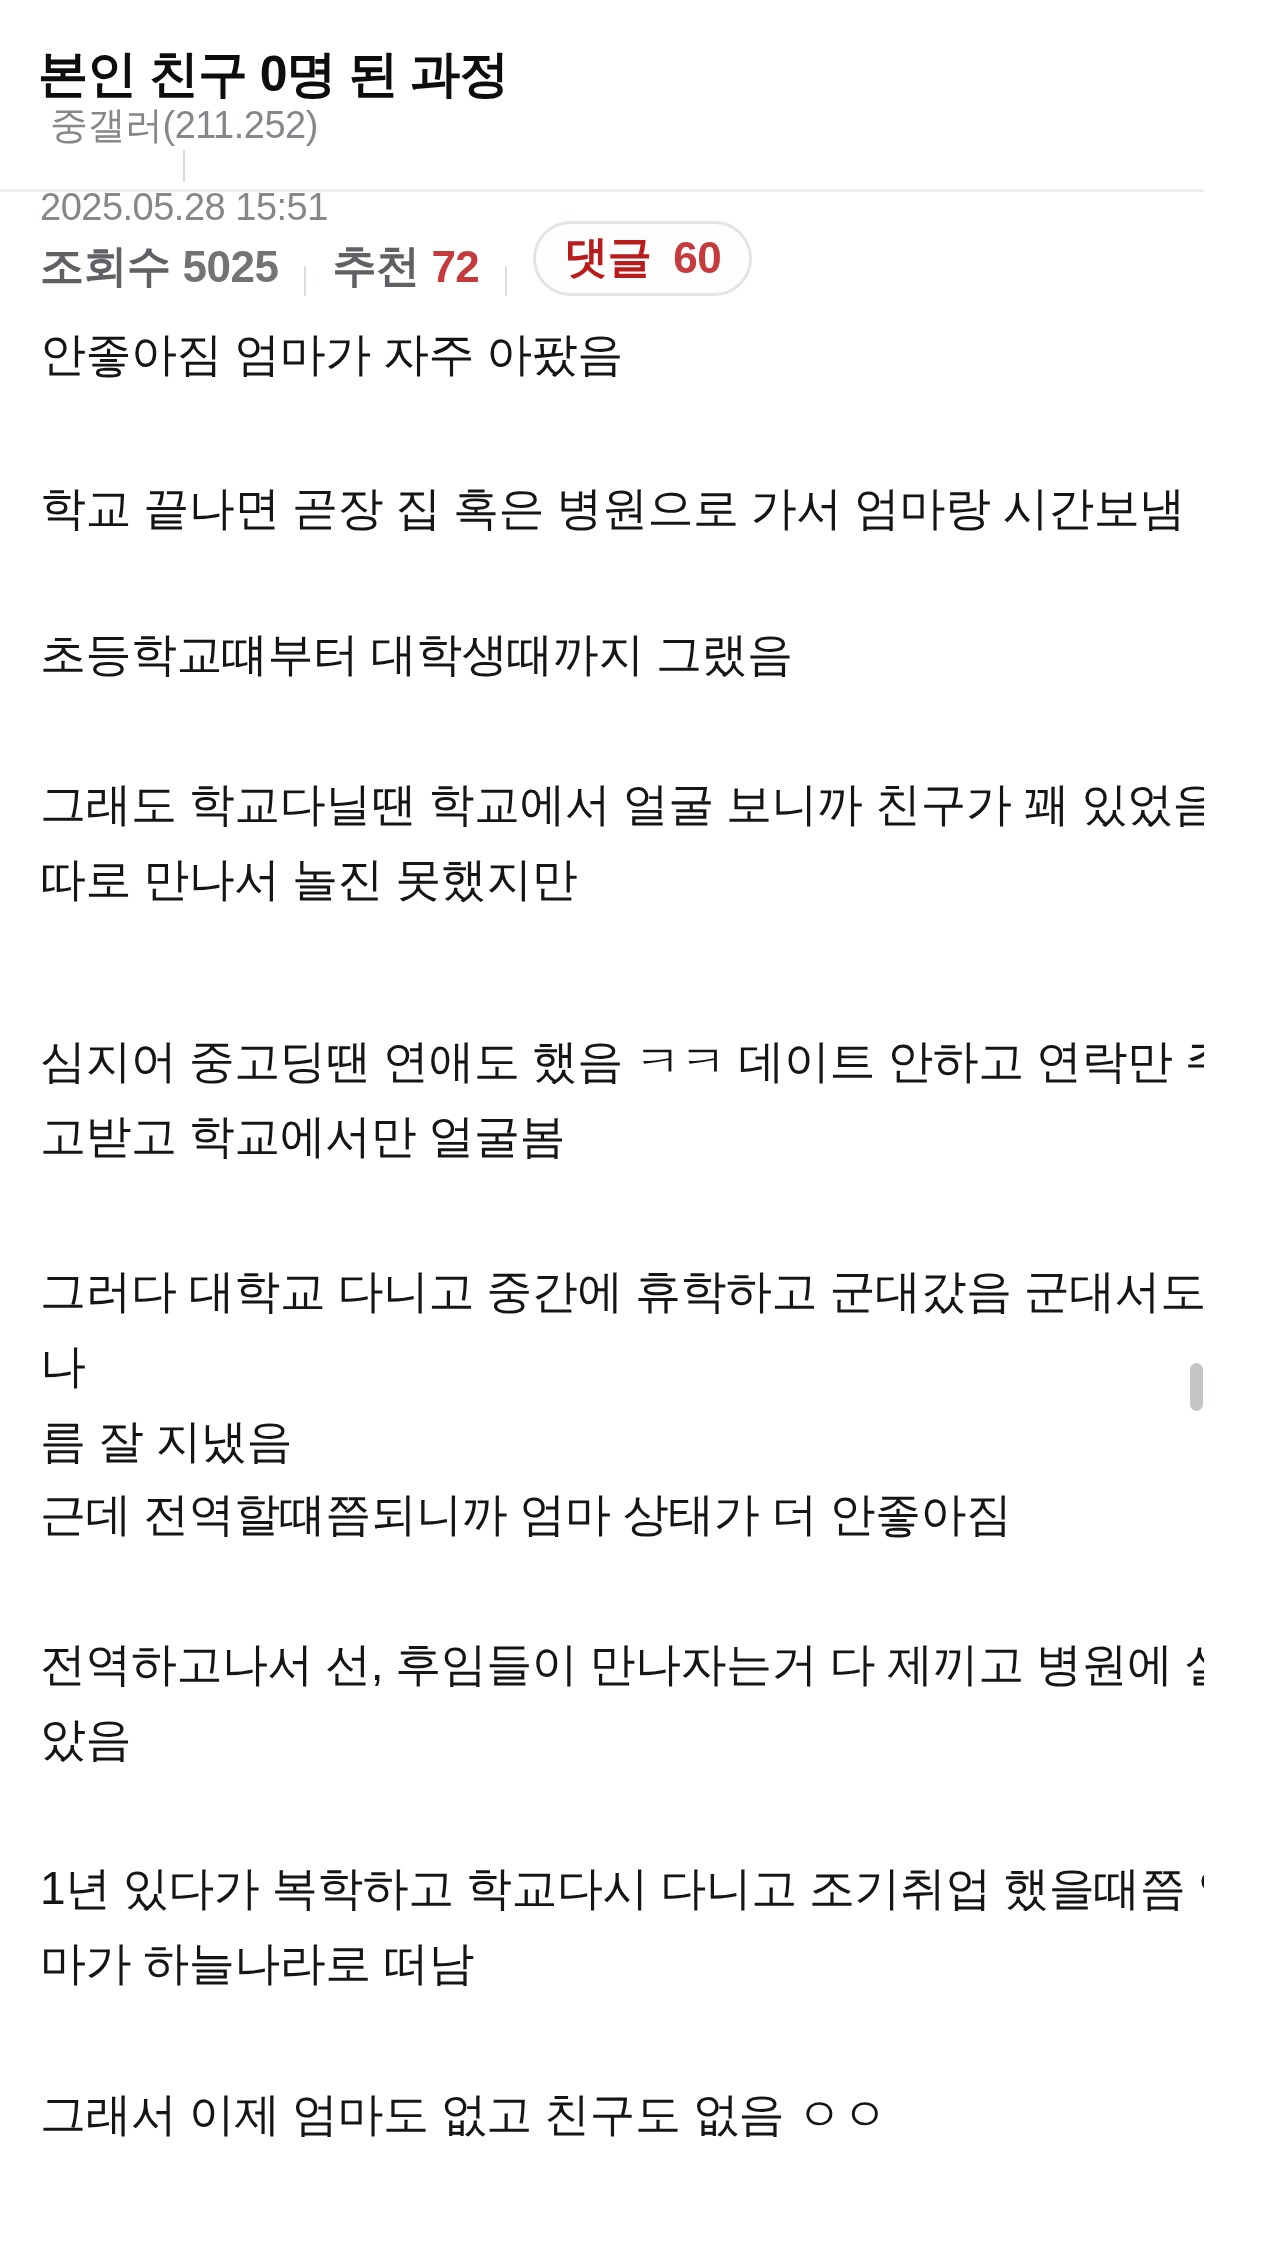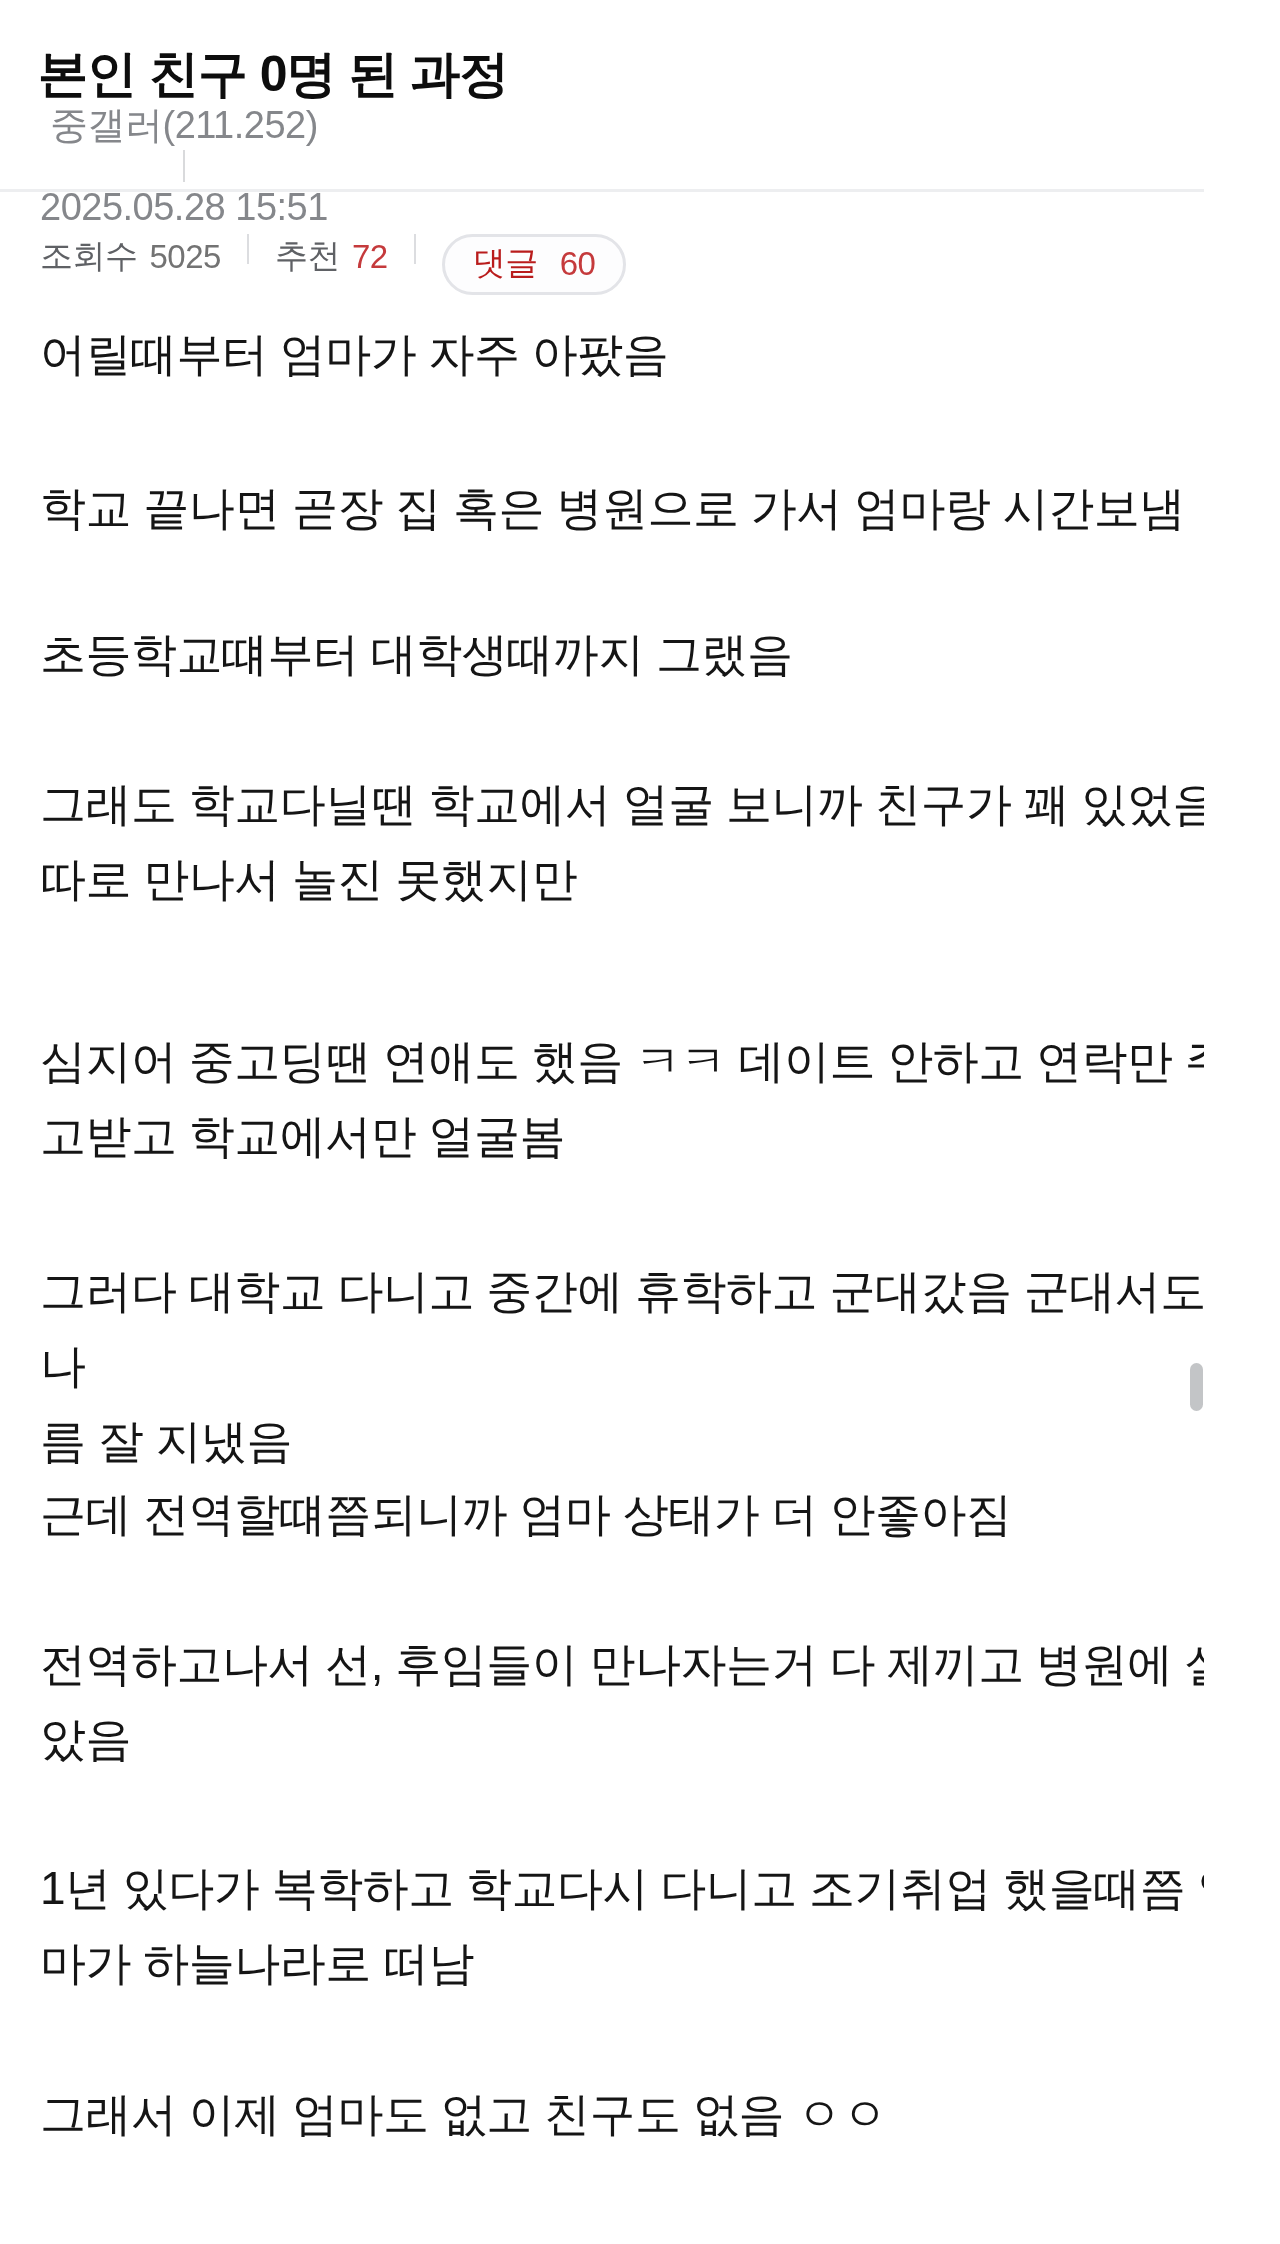--- a/index.html
+++ b/index.html
@@ -50,11 +50,12 @@
     left:40px; top:234px;
     height:62px;
     display:flex;
-    align-items:flex-start;
-    font-size:33px;
+    align-items:flex-end;
+    font-size:44px;
     color:#5f6165;
     letter-spacing:-0.5px;
     white-space:nowrap;
+    font-weight:bold;
   }
   .stats-row .vsep{
     width:2px; height:30px;

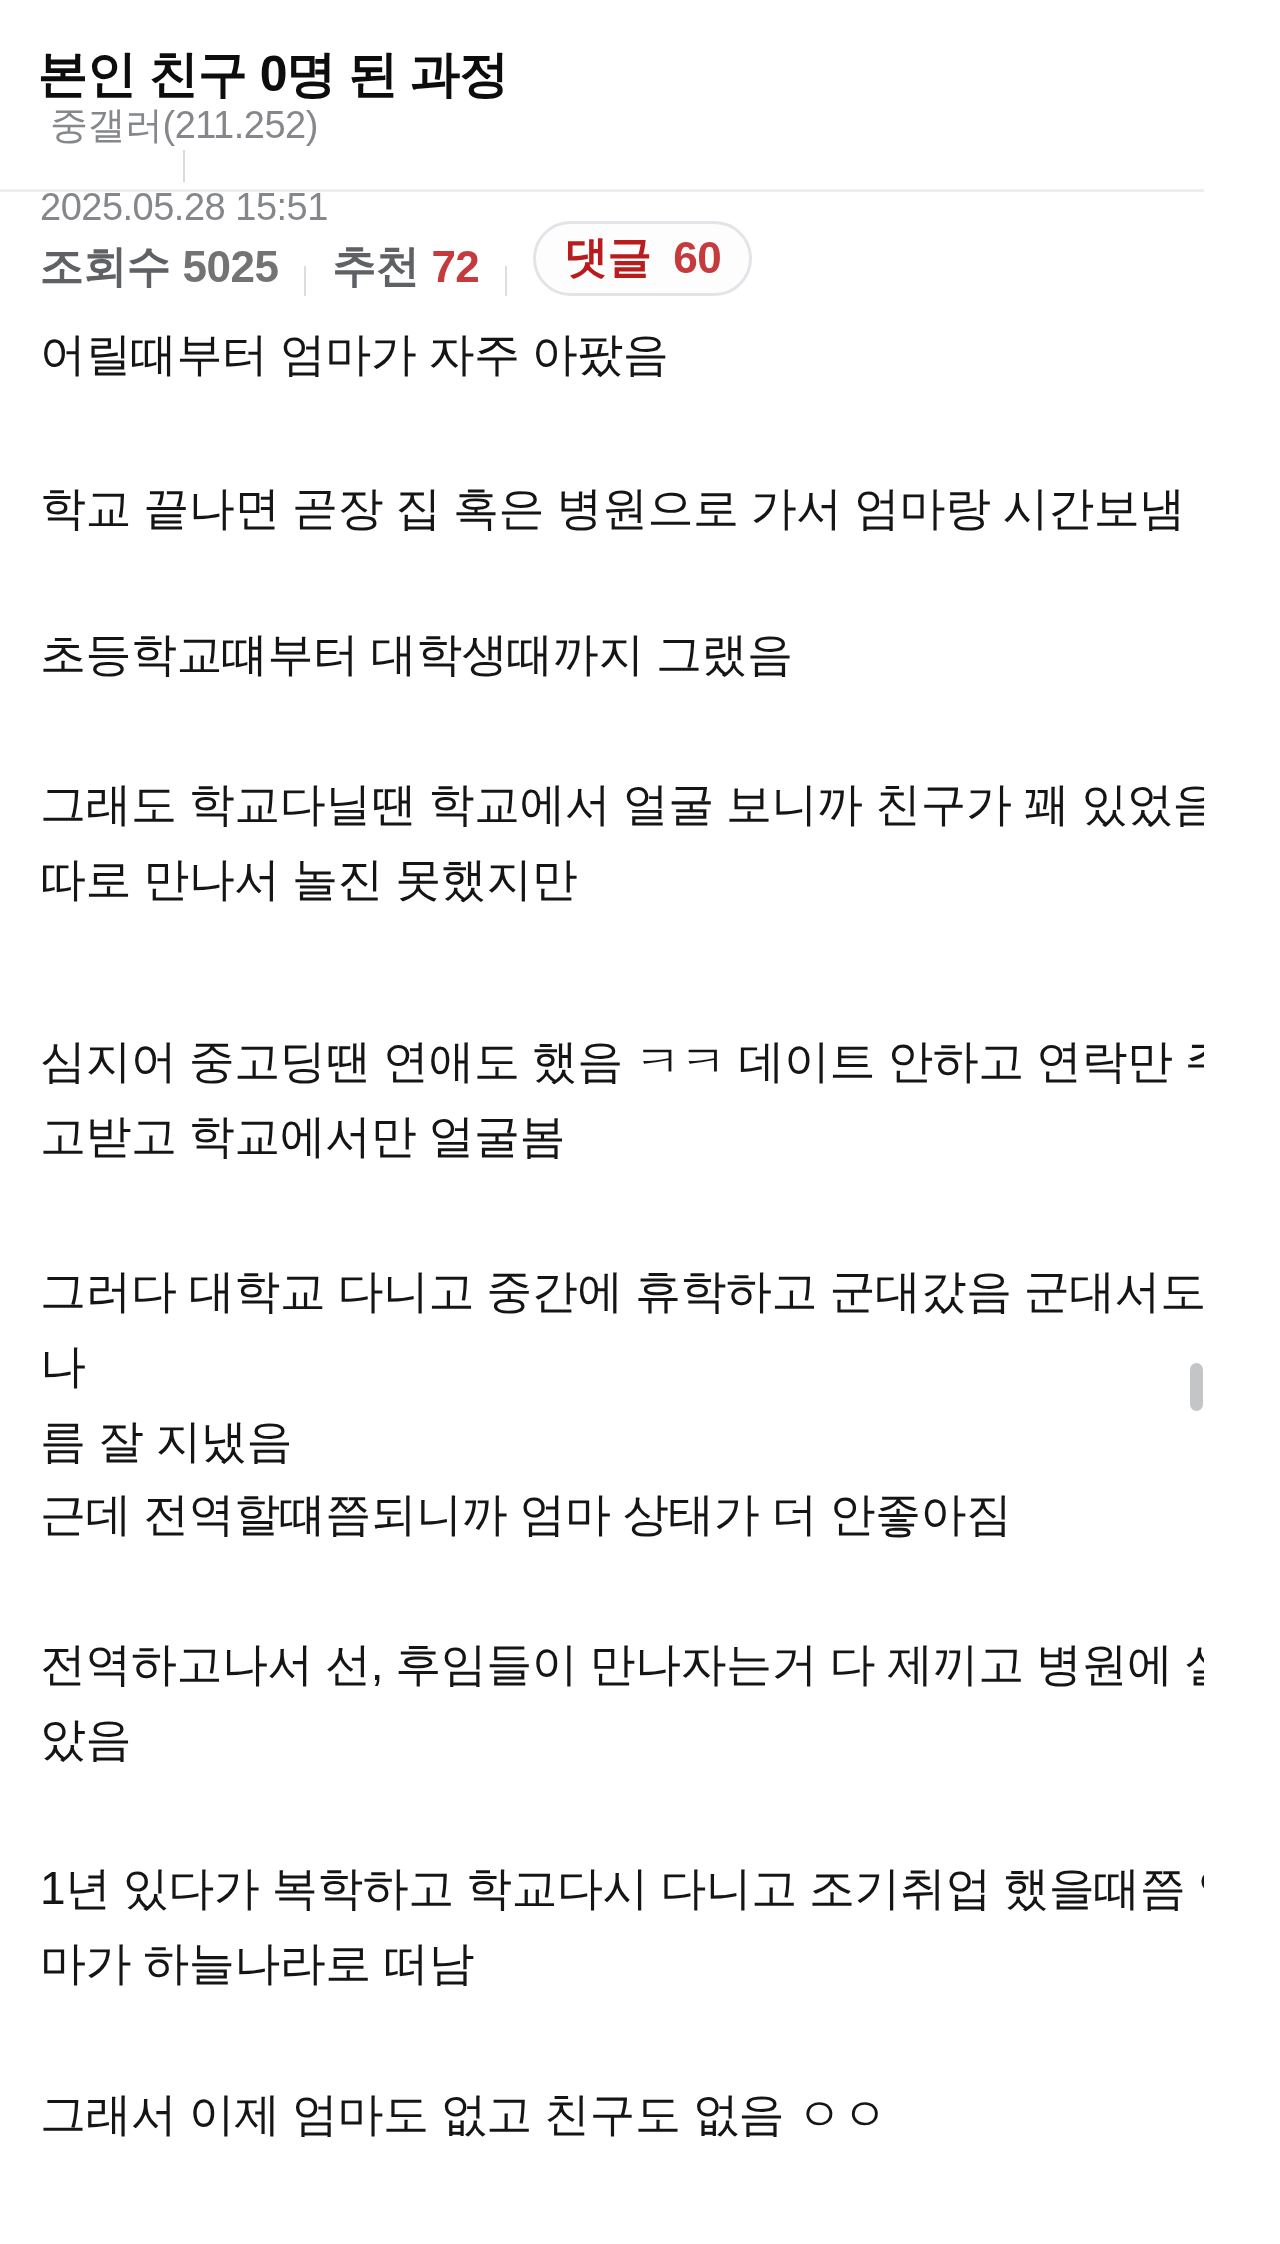--- a/index.html
+++ b/index.html
@@ -128,7 +128,7 @@
     </span>
   </div>
 
-  <div class="para" style="top:317px">어릴때부터 엄마가 자주 아팠음</div>
+  <div class="para" style="top:317px">안좋아짐 엄마가 자주 아팠음</div>
   <div class="para" style="top:471px">학교 끝나면 곧장 집 혹은 병원으로 가서 엄마랑 시간보냄</div>
   <div class="para" style="top:617px">초등학교떄부터 대학생때까지 그랬음</div>
   <div class="para" style="top:1024px">심지어 중고딩땐 연애도 했음 ㅋㅋ 데이트 안하고 연락만 주

